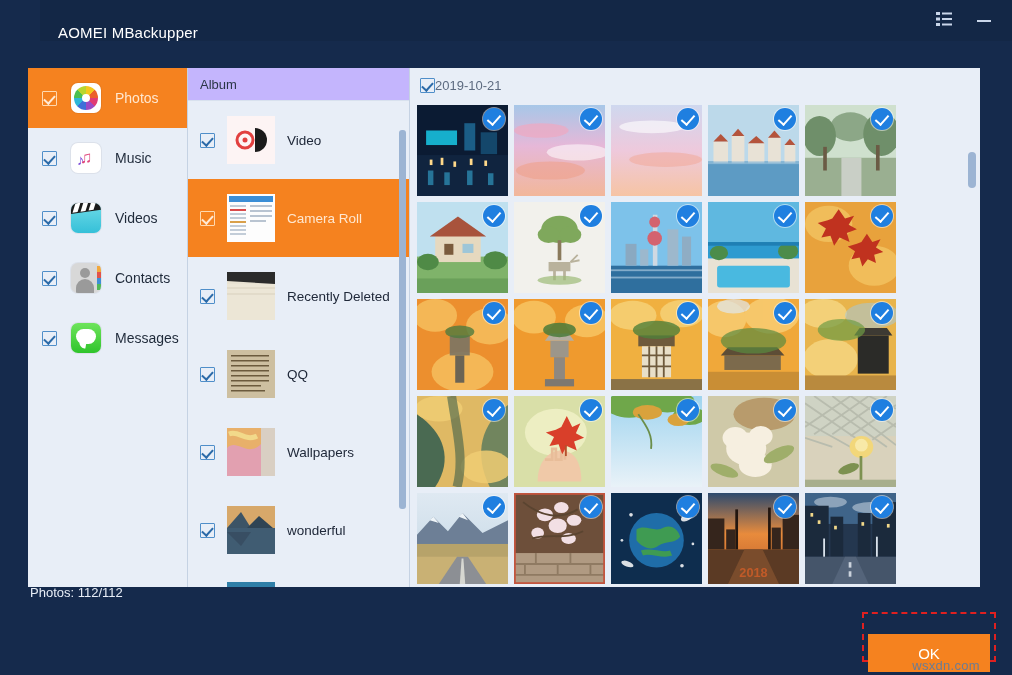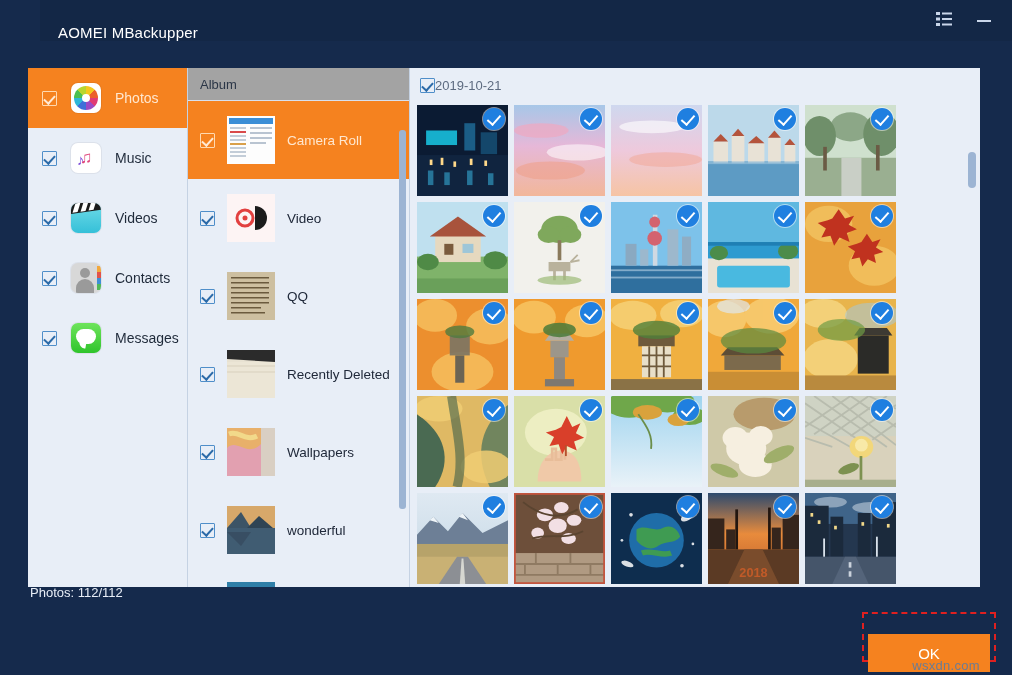--- a/index.html
+++ b/index.html
@@ -111,7 +111,7 @@
     border-right: 1px solid #c5d2e3;
   }
   .album-head {
-    height: 33px; background: #a3a3a3; border-bottom: 1px solid #d8e1ee;
+    height: 33px; background: #c4b5fd; border-bottom: 1px solid #d8e1ee;
     display: flex; align-items: center; padding-left: 12px;
     font-size: 13px; color: #2b3647; flex: 0 0 33px;
   }

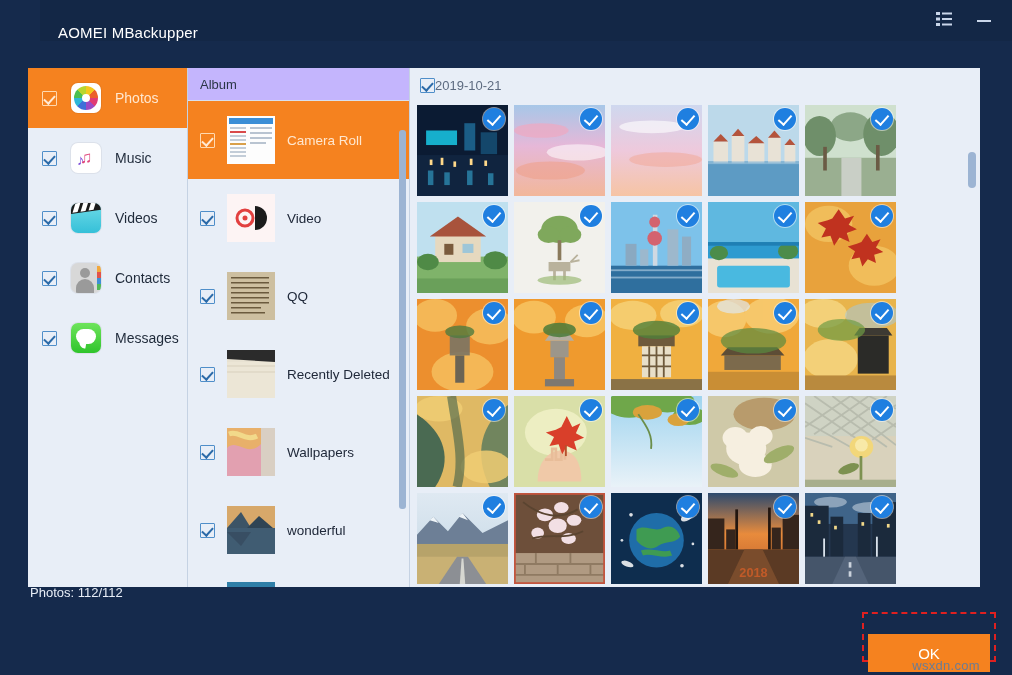--- a/index.html
+++ b/index.html
@@ -269,6 +269,19 @@
   <div class="albumcol">
     <div class="album-head">Album</div>
     <div class="album-list">
+
+      <div class="album-item">
+        <span class="cbx"></span>
+        <span class="album-thumb">
+          <svg class="art" viewBox="0 0 48 48" preserveAspectRatio="none" aria-hidden="true">
+            <rect width="48" height="48" fill="#fdf4f4"></rect>
+            <circle cx="18" cy="24" r="8" fill="none" stroke="#e2403f" stroke-width="3"></circle>
+            <circle cx="18" cy="24" r="2.5" fill="#e2403f"></circle>
+            <path d="M28 12 a12 12 0 0 1 0 24 z" fill="#1b1b1b"></path>
+          </svg>
+        </span>
+        <span class="album-label">Video</span>
+      </div>
 
       <div class="album-item selected">
         <span class="cbx"></span>
@@ -297,19 +310,6 @@
         <span class="cbx"></span>
         <span class="album-thumb">
           <svg class="art" viewBox="0 0 48 48" preserveAspectRatio="none" aria-hidden="true">
-            <rect width="48" height="48" fill="#fdf4f4"></rect>
-            <circle cx="18" cy="24" r="8" fill="none" stroke="#e2403f" stroke-width="3"></circle>
-            <circle cx="18" cy="24" r="2.5" fill="#e2403f"></circle>
-            <path d="M28 12 a12 12 0 0 1 0 24 z" fill="#1b1b1b"></path>
-          </svg>
-        </span>
-        <span class="album-label">Video</span>
-      </div>
-
-      <div class="album-item">
-        <span class="cbx"></span>
-        <span class="album-thumb">
-          <svg class="art" viewBox="0 0 48 48" preserveAspectRatio="none" aria-hidden="true">
             <rect width="48" height="48" fill="#cdbfa0"></rect>
             <g fill="#6b5a3d">
               <rect x="4" y="5" width="38" height="1.5"></rect>

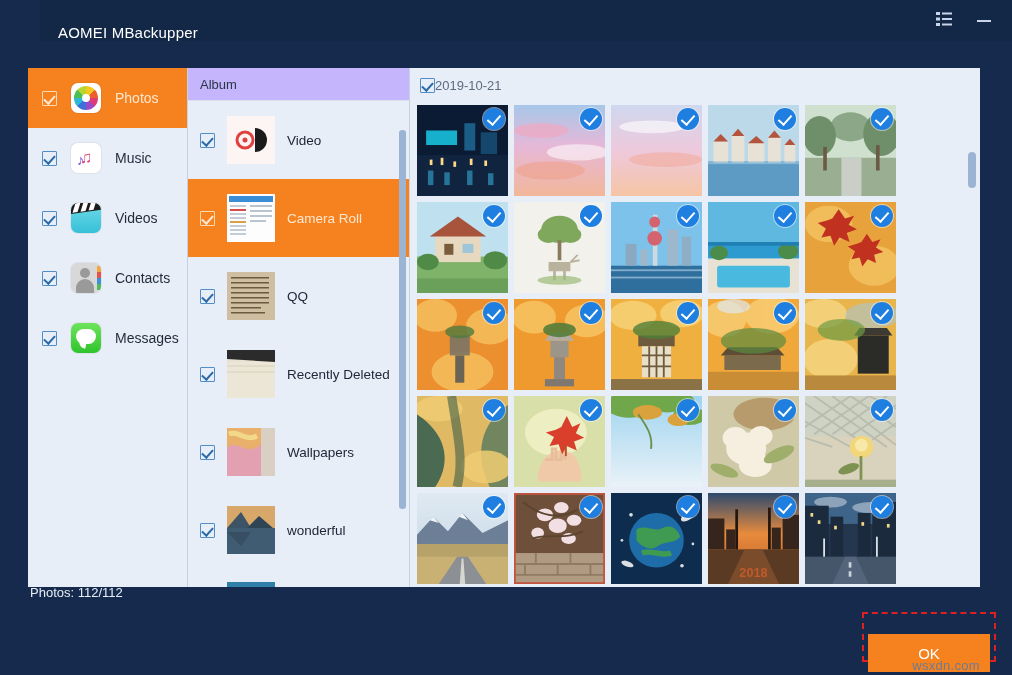--- a/index.html
+++ b/index.html
@@ -310,6 +310,20 @@
         <span class="cbx"></span>
         <span class="album-thumb">
           <svg class="art" viewBox="0 0 48 48" preserveAspectRatio="none" aria-hidden="true">
+            <rect width="48" height="48" fill="#e8e2d2"></rect>
+            <path d="M0 0 H48 V12 L0 9 Z" fill="#2b2b2b"></path>
+            <rect y="12" width="48" height="36" fill="#ece6d6"></rect>
+            <path d="M0 16 H48" stroke="#d8d0bd" stroke-width="1"></path>
+            <path d="M0 22 H48" stroke="#d8d0bd" stroke-width="1"></path>
+          </svg>
+        </span>
+        <span class="album-label">Recently Deleted</span>
+      </div>
+
+      <div class="album-item">
+        <span class="cbx"></span>
+        <span class="album-thumb">
+          <svg class="art" viewBox="0 0 48 48" preserveAspectRatio="none" aria-hidden="true">
             <rect width="48" height="48" fill="#cdbfa0"></rect>
             <g fill="#6b5a3d">
               <rect x="4" y="5" width="38" height="1.5"></rect>
@@ -330,20 +344,6 @@
         <span class="cbx"></span>
         <span class="album-thumb">
           <svg class="art" viewBox="0 0 48 48" preserveAspectRatio="none" aria-hidden="true">
-            <rect width="48" height="48" fill="#e8e2d2"></rect>
-            <path d="M0 0 H48 V12 L0 9 Z" fill="#2b2b2b"></path>
-            <rect y="12" width="48" height="36" fill="#ece6d6"></rect>
-            <path d="M0 16 H48" stroke="#d8d0bd" stroke-width="1"></path>
-            <path d="M0 22 H48" stroke="#d8d0bd" stroke-width="1"></path>
-          </svg>
-        </span>
-        <span class="album-label">Recently Deleted</span>
-      </div>
-
-      <div class="album-item">
-        <span class="cbx"></span>
-        <span class="album-thumb">
-          <svg class="art" viewBox="0 0 48 48" preserveAspectRatio="none" aria-hidden="true">
             <rect width="48" height="48" fill="#d9cfc3"></rect>
             <path d="M0 0 H34 V48 H0 Z" fill="#e8b06a"></path>
             <path d="M0 20 C10 10 20 30 34 16 V48 H0 Z" fill="#e2a0b0"></path>

